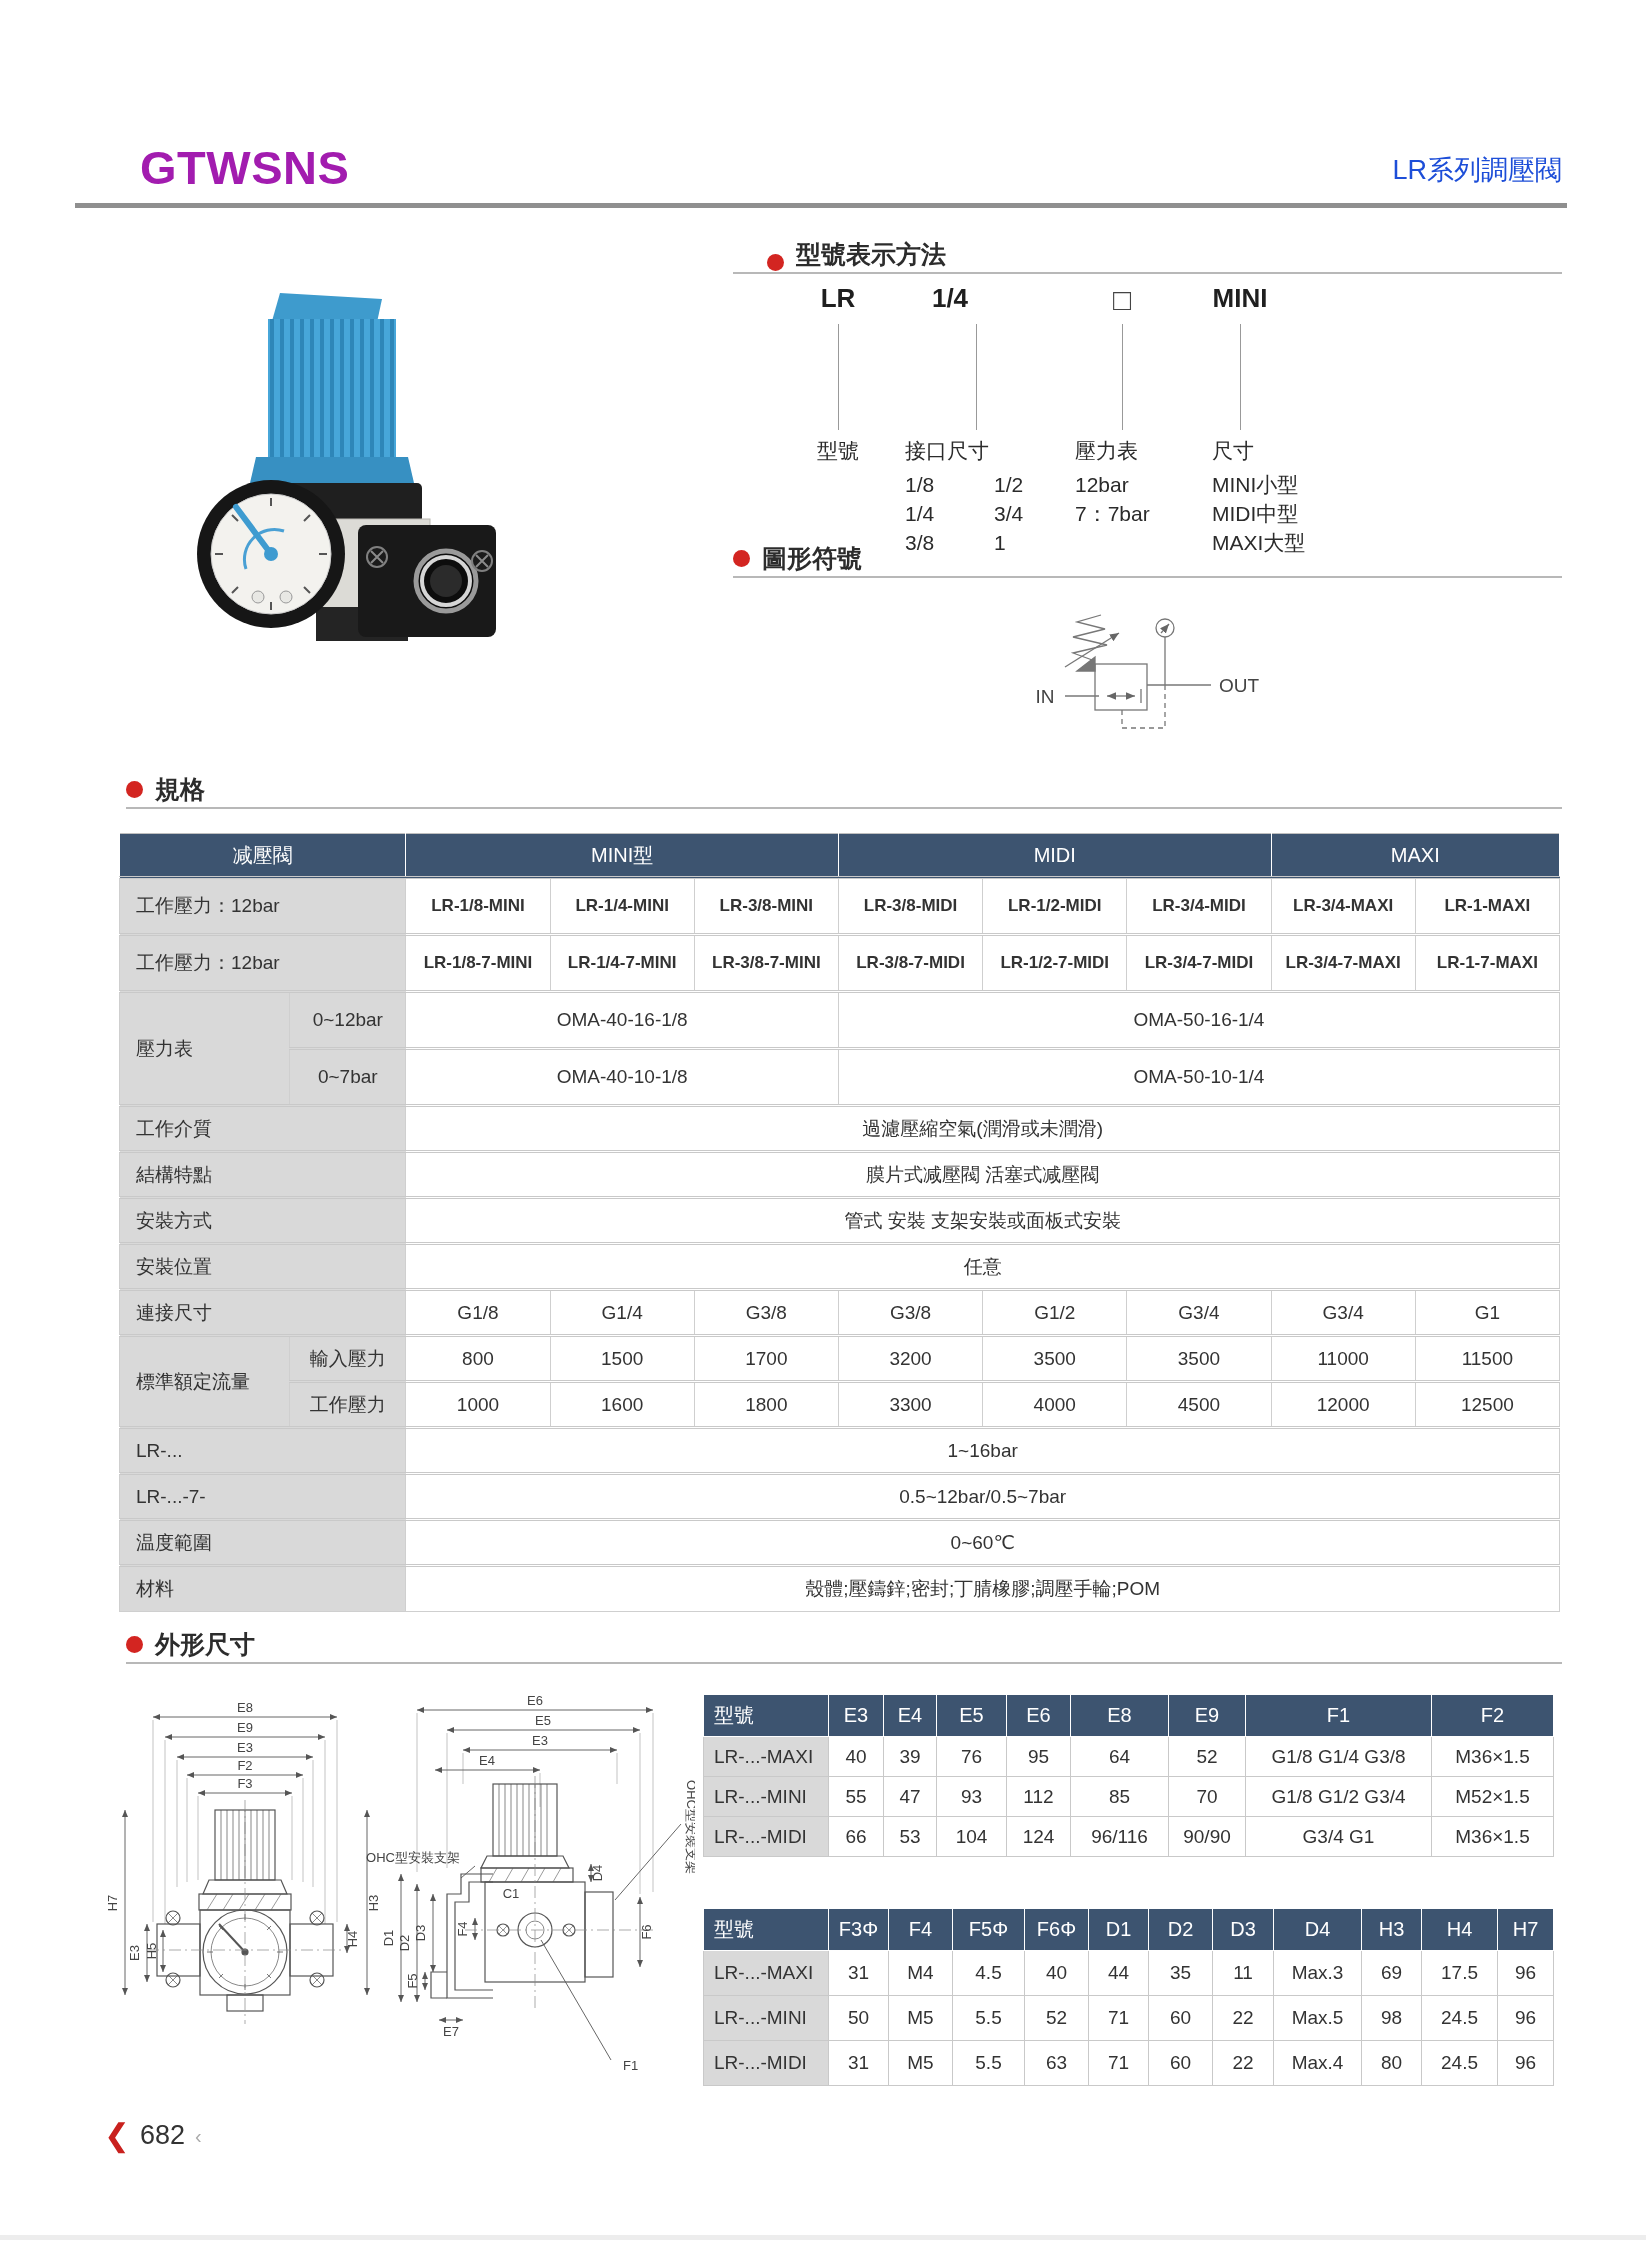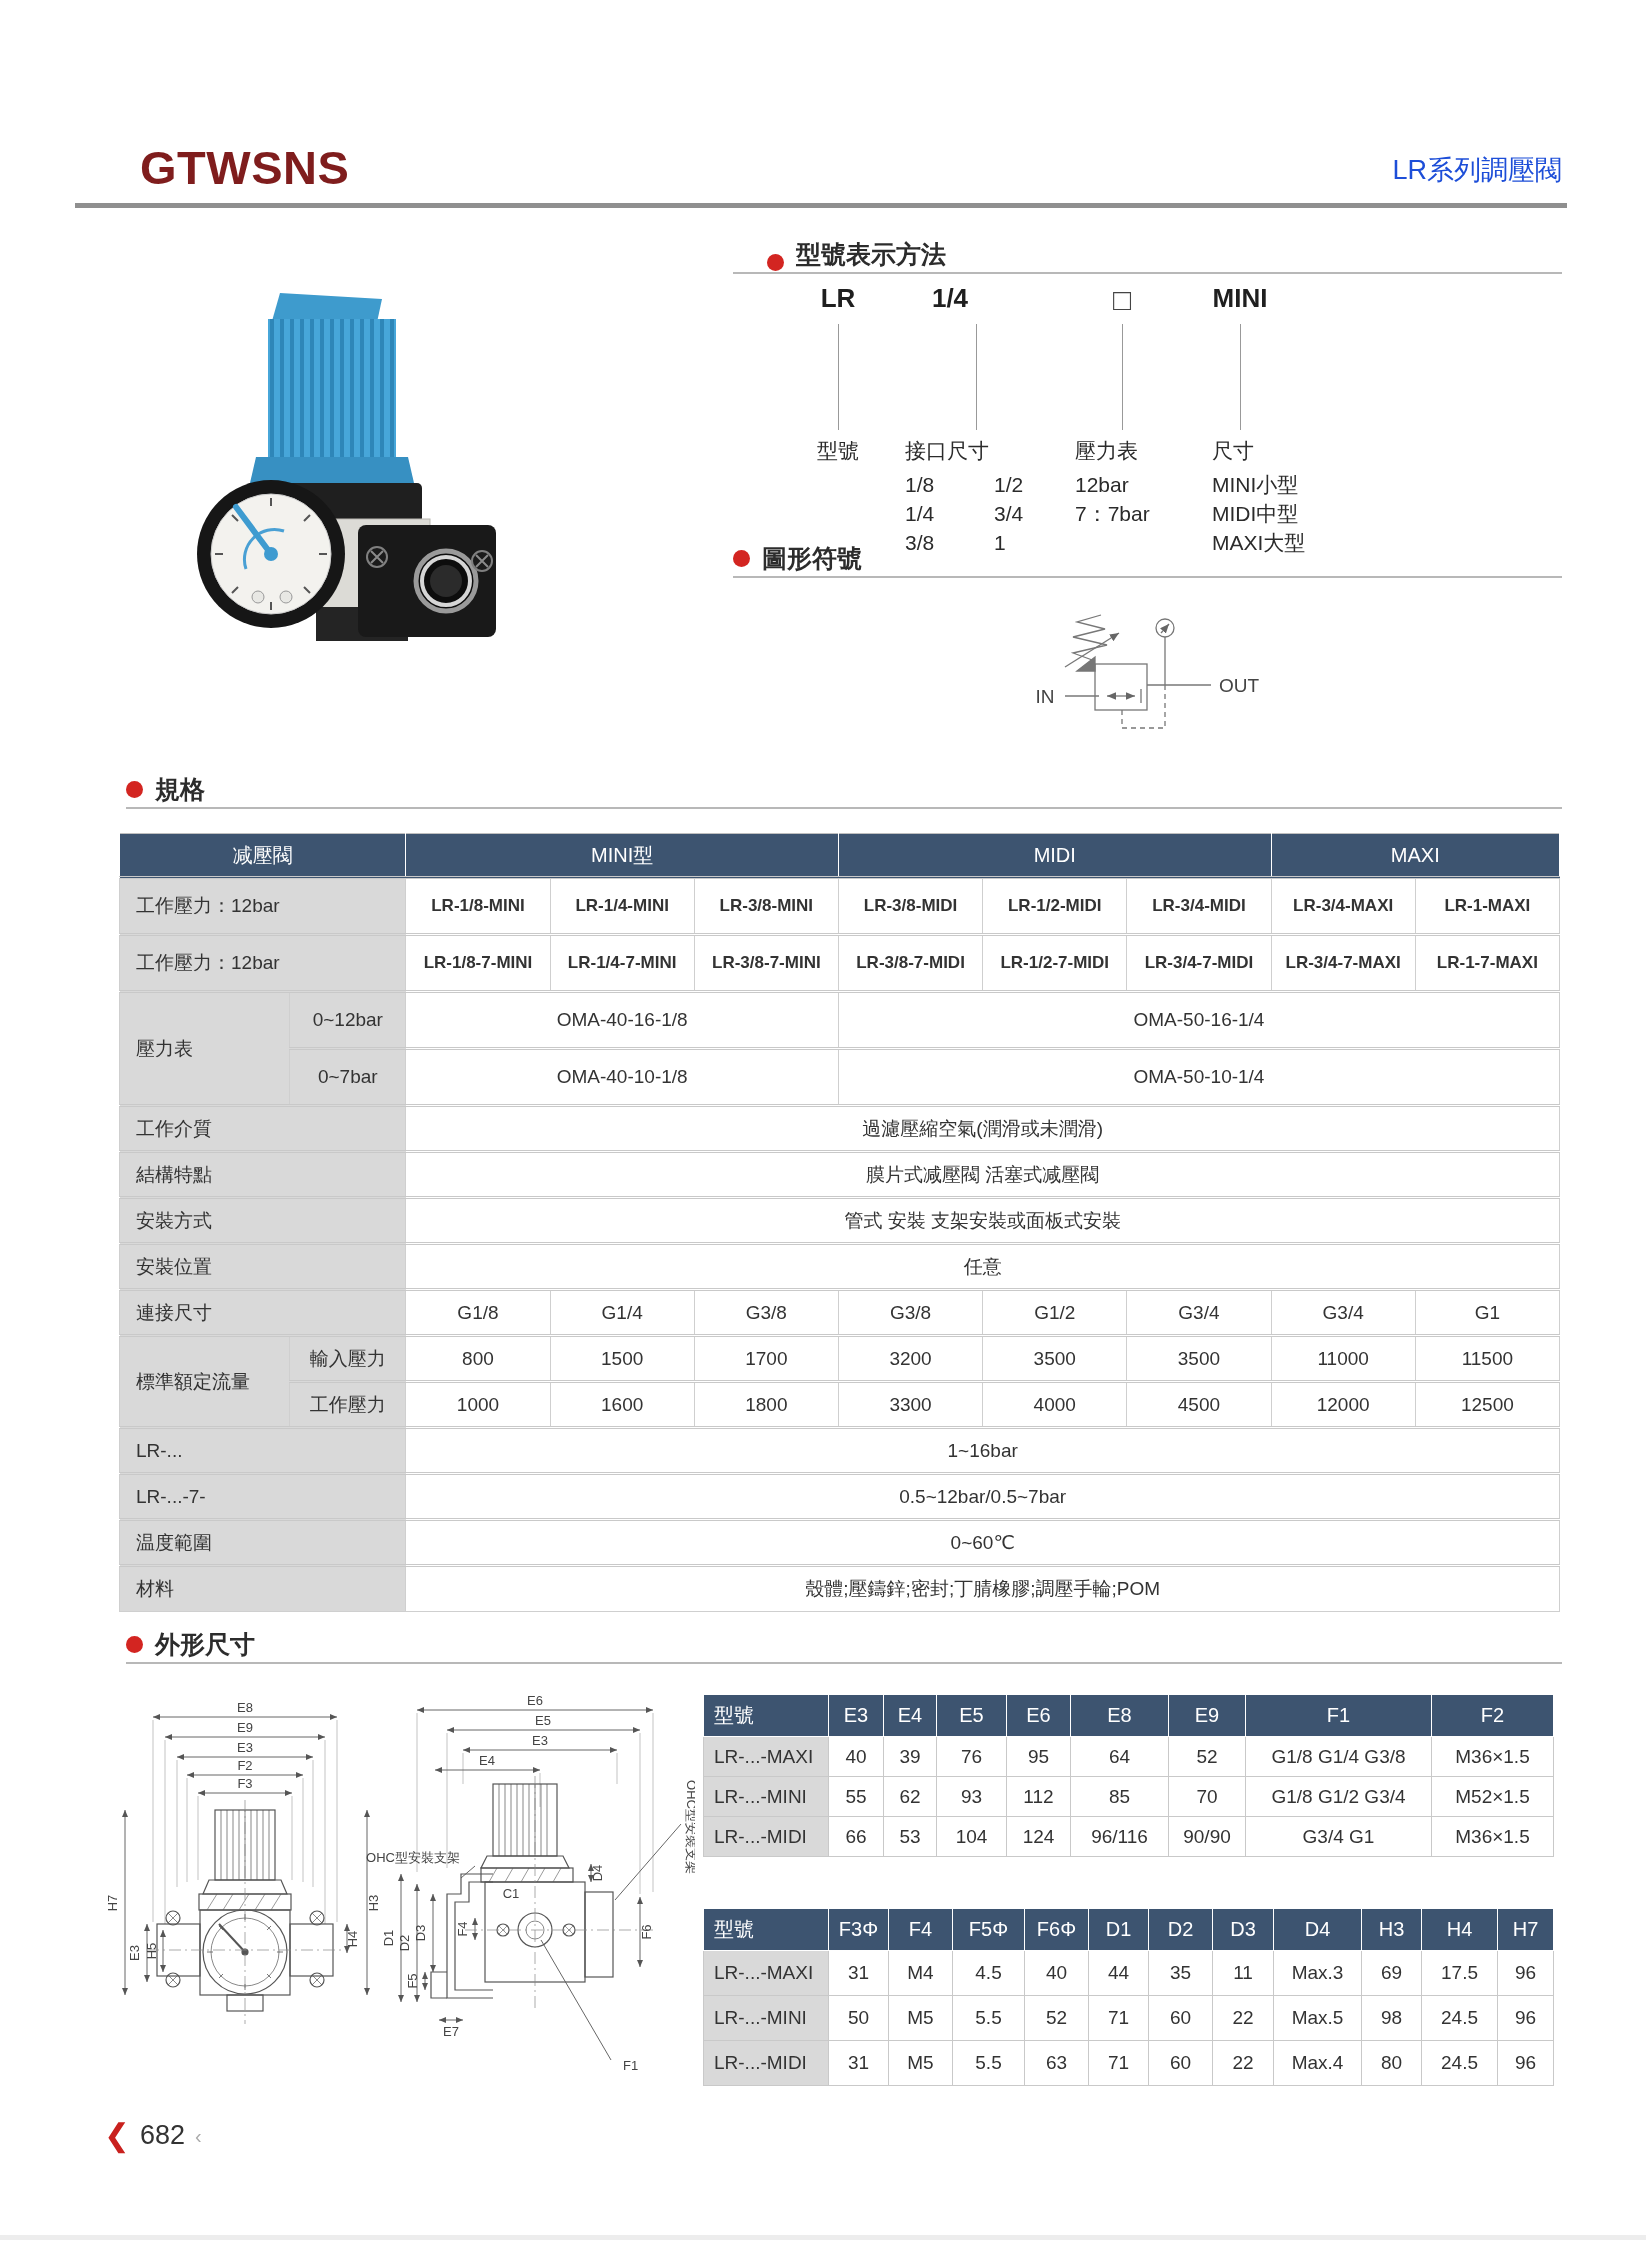--- a/index.html
+++ b/index.html
@@ -8,7 +8,7 @@
   .abs{position:absolute;}
 
   
-  .brand{left:140px;top:140px;font-size:47px;font-weight:bold;color:#7f1d1d;letter-spacing:0.5px;}
+  .brand{left:140px;top:140px;font-size:47px;font-weight:bold;color:#a21caf;letter-spacing:0.5px;}
   .doc-title{top:152px;right:84px;font-size:27px;color:#1d4ed8;}
   .header-rule{left:75px;top:203px;width:1492px;height:5px;background:#8f8f8f;}
 

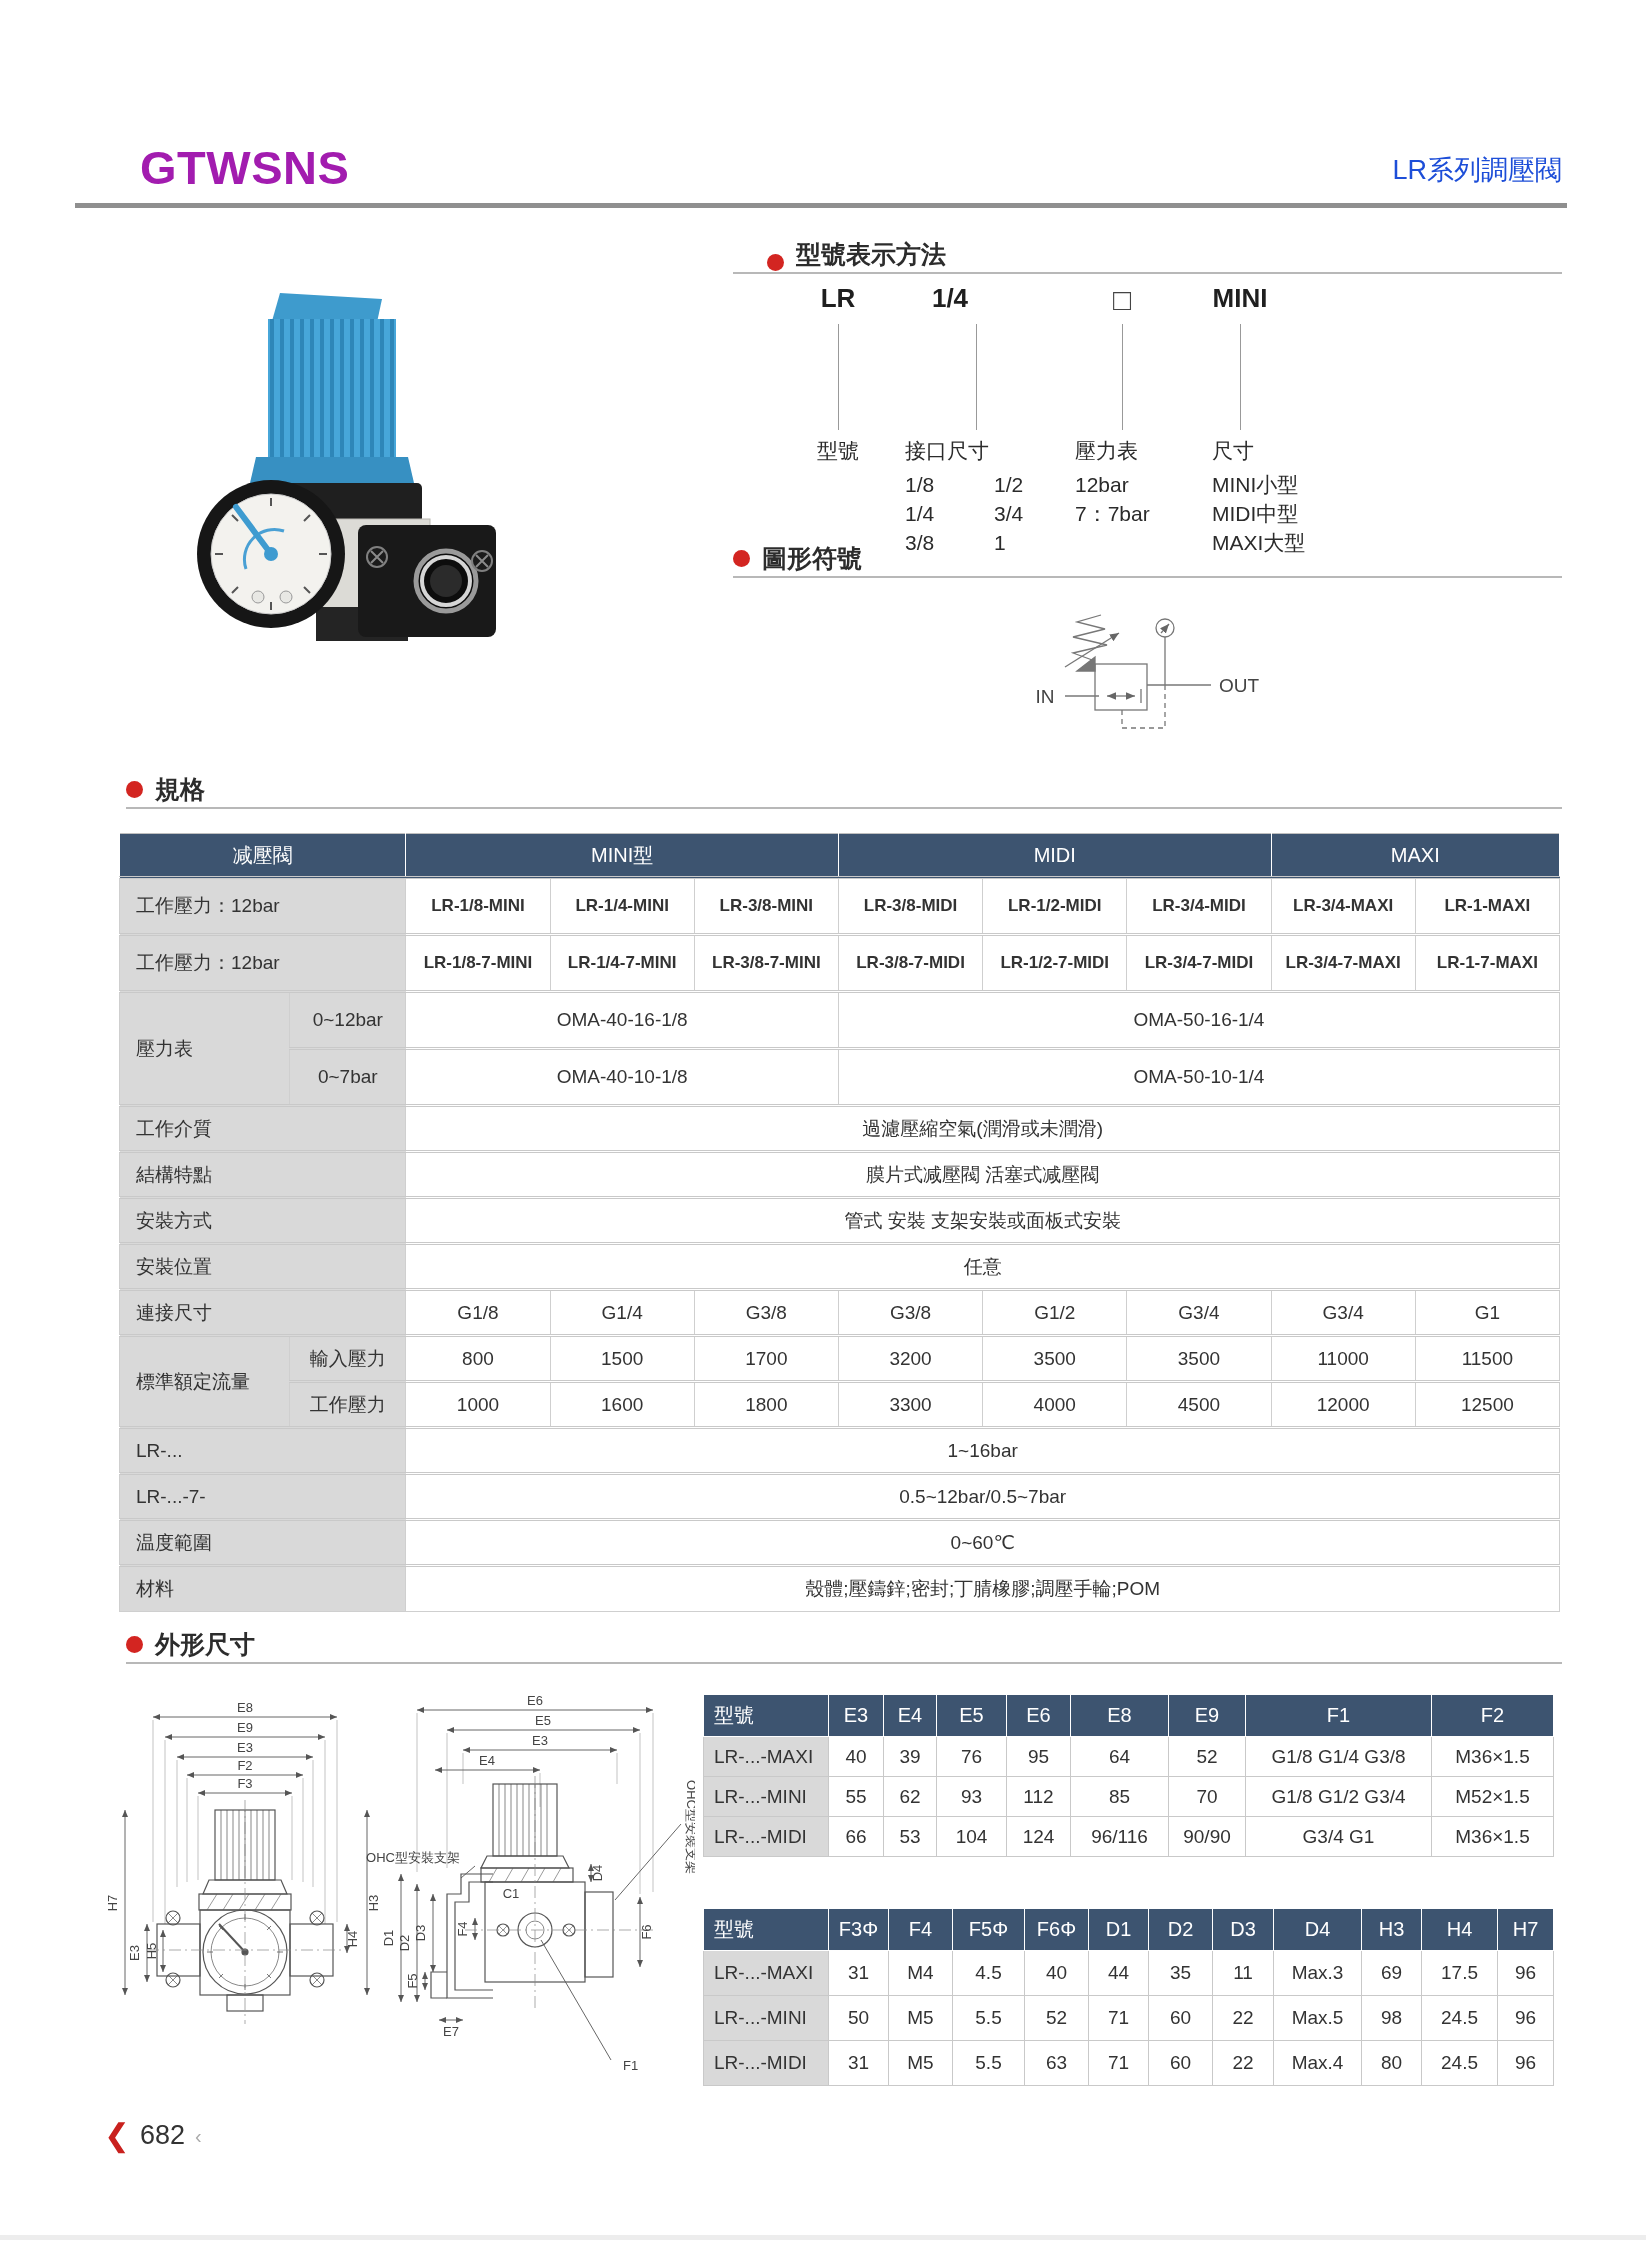--- a/index.html
+++ b/index.html
@@ -467,7 +467,7 @@
     <tr class="h40">
       <td class="lab">LR-...-MINI</td>
       <td>55</td>
-      <td>62</td>
+      <td>47</td>
       <td>93</td>
       <td>112</td>
       <td>85</td>

